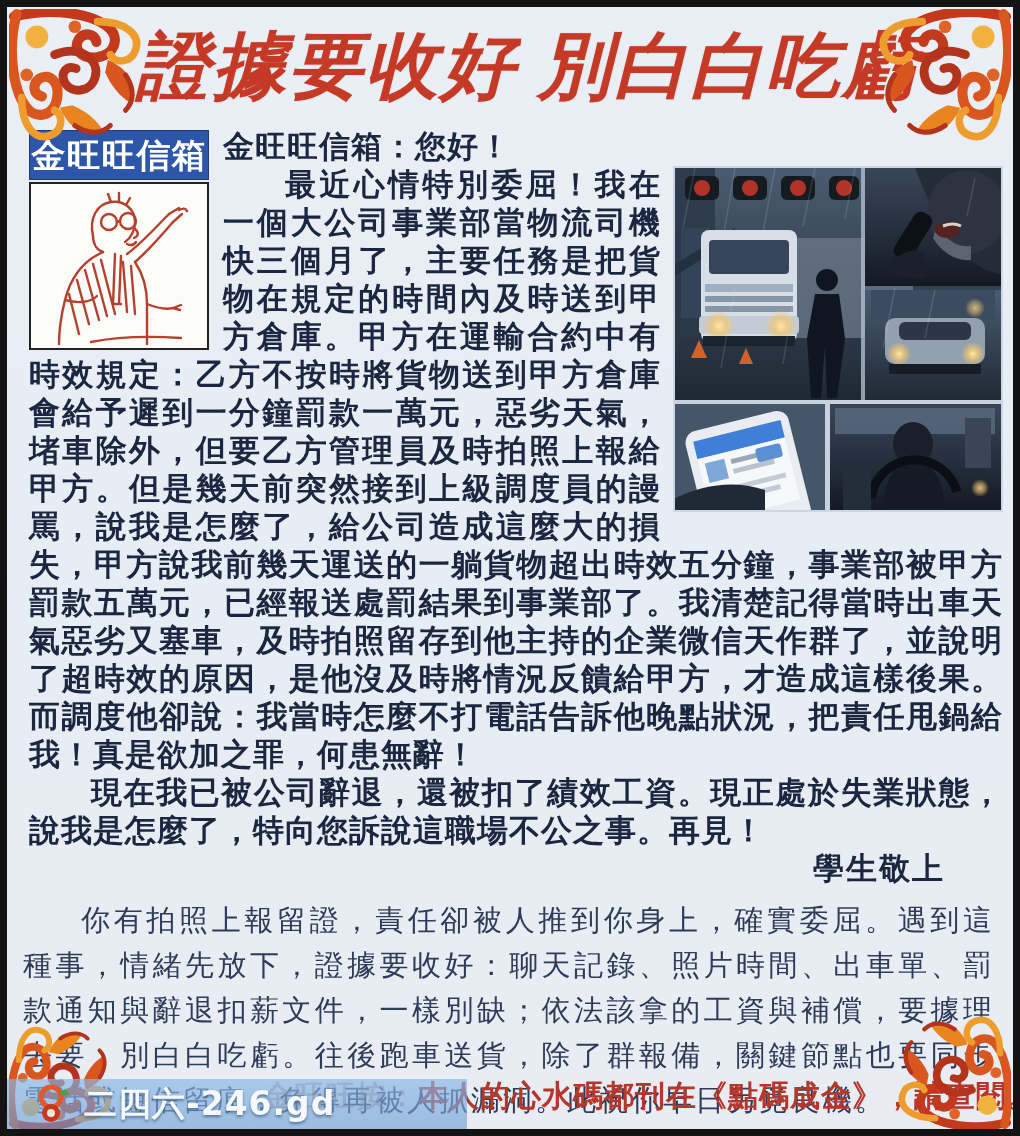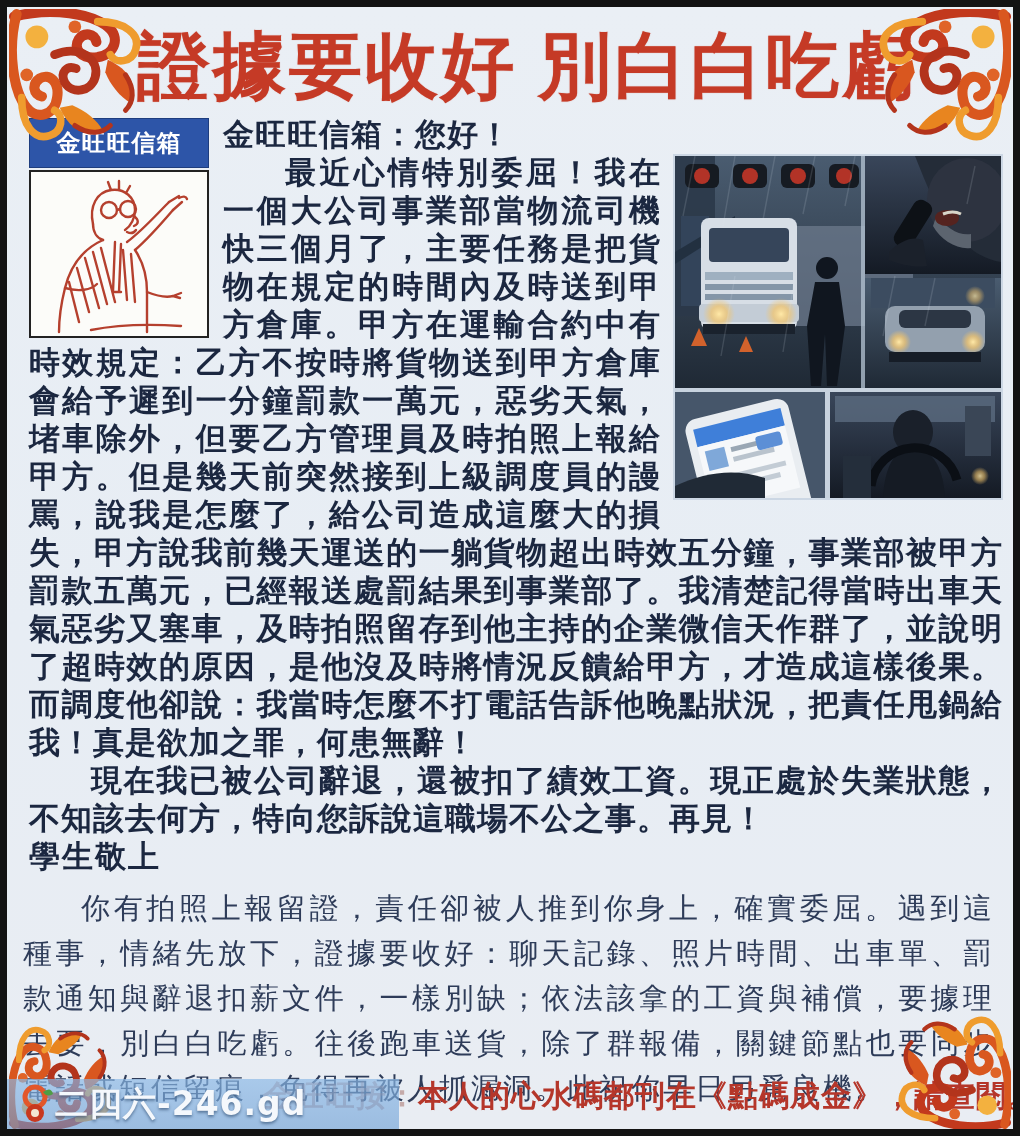--- a/index.html
+++ b/index.html
@@ -19,10 +19,11 @@
   .orn-br { bottom:0px; right:2px; width:130px; height:130px; transform:scale(-1,-1); z-index:6;}
   
   .headline {
-    margin:14px 130px 4px 130px; text-align:center;
+    margin:14px 130px 16px 130px; text-align:center;
     font-size:73px; line-height:1.25; font-weight:800; letter-spacing:3px;
     color:#c53a26; text-shadow:0 0 1px rgba(197,58,38,.55);
     white-space:nowrap;
+    font-style:italic;
   }
   
   .content {

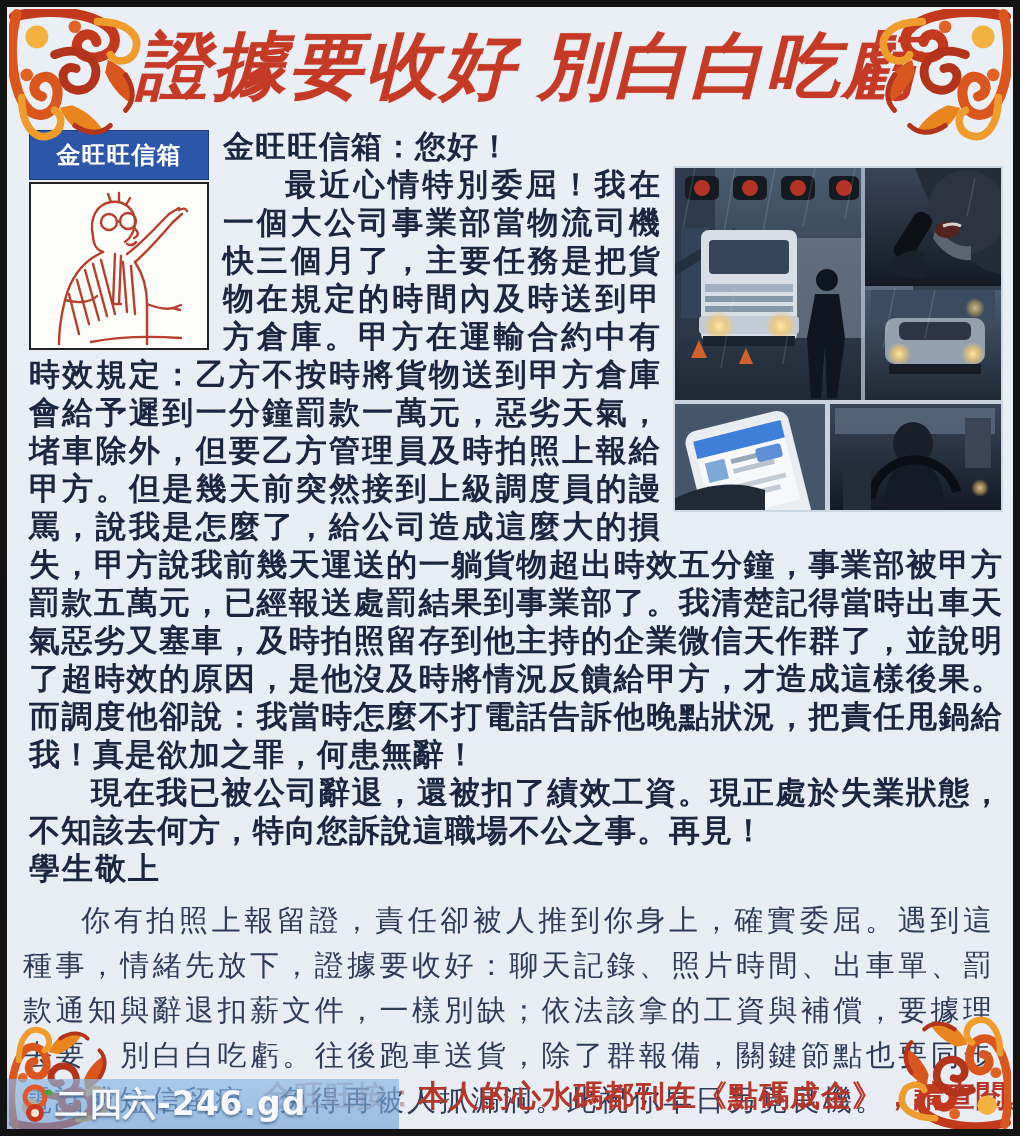--- a/index.html
+++ b/index.html
@@ -34,7 +34,7 @@
   .leftbox { float:left; width:180px; margin:2px 14px 6px 0; }
   .mail-label {
     background:#2d55a8; color:#ffffff; text-align:center;
-    font-size:24px; font-weight:700; letter-spacing:1px; padding:5px 0;
+    font-size:34px; font-weight:700; letter-spacing:1px; padding:5px 0;
     font-family:"Liberation Sans","DejaVu Sans",sans-serif;
     border:1px solid #1e3d7e;
   }

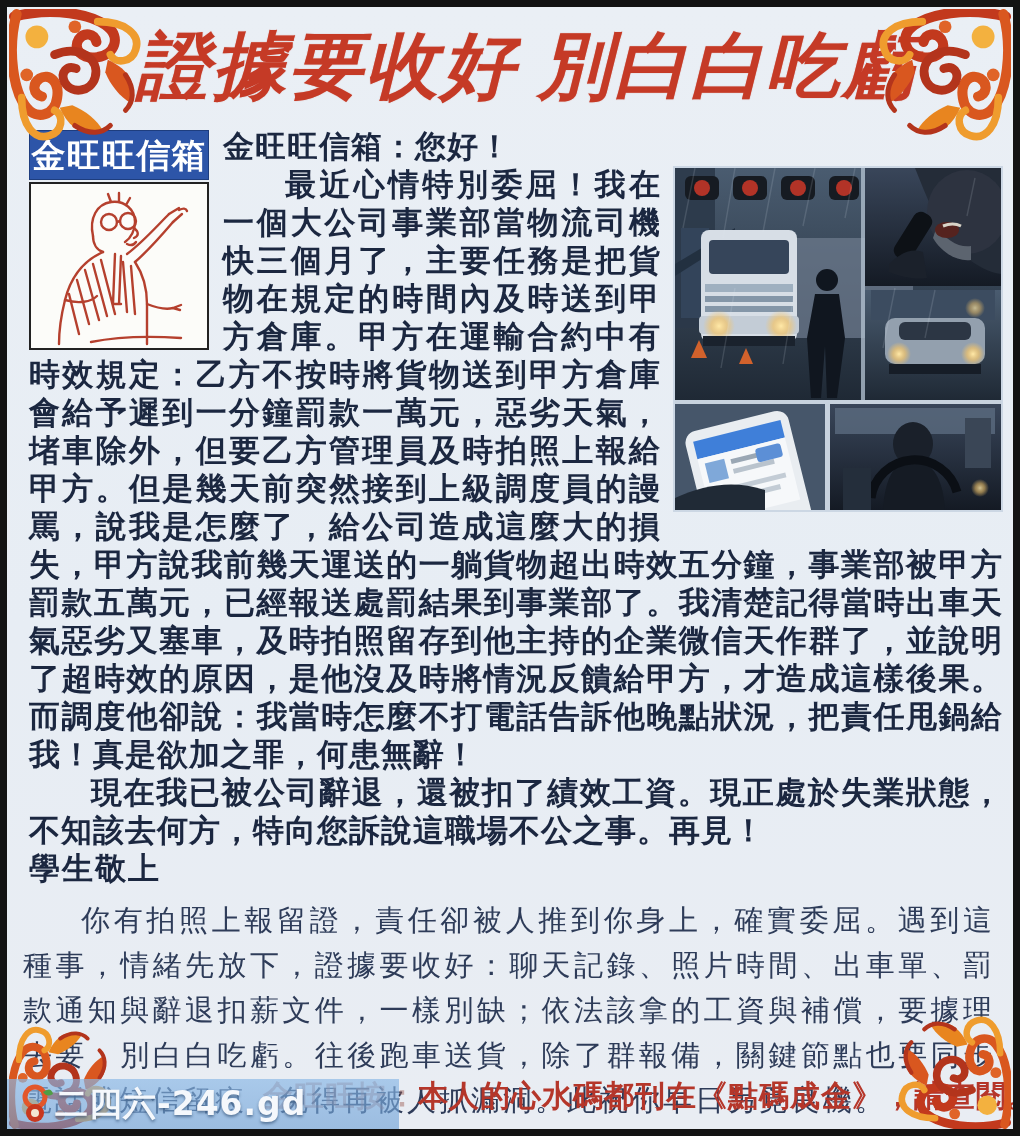--- a/index.html
+++ b/index.html
@@ -271,7 +271,7 @@
 
     <p class="salutation">金旺旺信箱：您好！</p>
     <p class="indent">最近心情特別委屈！我在一個大公司事業部當物流司機快三個月了，主要任務是把貨物在規定的時間內及時送到甲方倉庫。甲方在運輸合約中有時效規定：乙方不按時將貨物送到甲方倉庫會給予遲到一分鐘罰款一萬元，惡劣天氣，堵車除外，但要乙方管理員及時拍照上報給甲方。但是幾天前突然接到上級調度員的謾罵，說我是怎麼了，給公司造成這麼大的損失，甲方說我前幾天運送的一躺貨物超出時效五分鐘，事業部被甲方罰款五萬元，已經報送處罰結果到事業部了。我清楚記得當時出車天氣惡劣又塞車，及時拍照留存到他主持的企業微信天作群了，並說明了超時效的原因，是他沒及時將情況反饋給甲方，才造成這樣後果。而調度他卻說：我當時怎麼不打電話告訴他晚點狀況，把責任甩鍋給我！真是欲加之罪，何患無辭！</p>
-    <p class="indent">現在我已被公司辭退，還被扣了績效工資。現正處於失業狀態，不知該去何方，特向您訴說這職場不公之事。再見！</p>
+    <p class="indent">現在我已被公司辭退，還被扣了績效工資。現正處於失業狀態，說我是怎麼了，特向您訴說這職場不公之事。再見！</p>
     <p class="sign-right">學生敬上</p>
     <div class="clear"></div>
   </div>

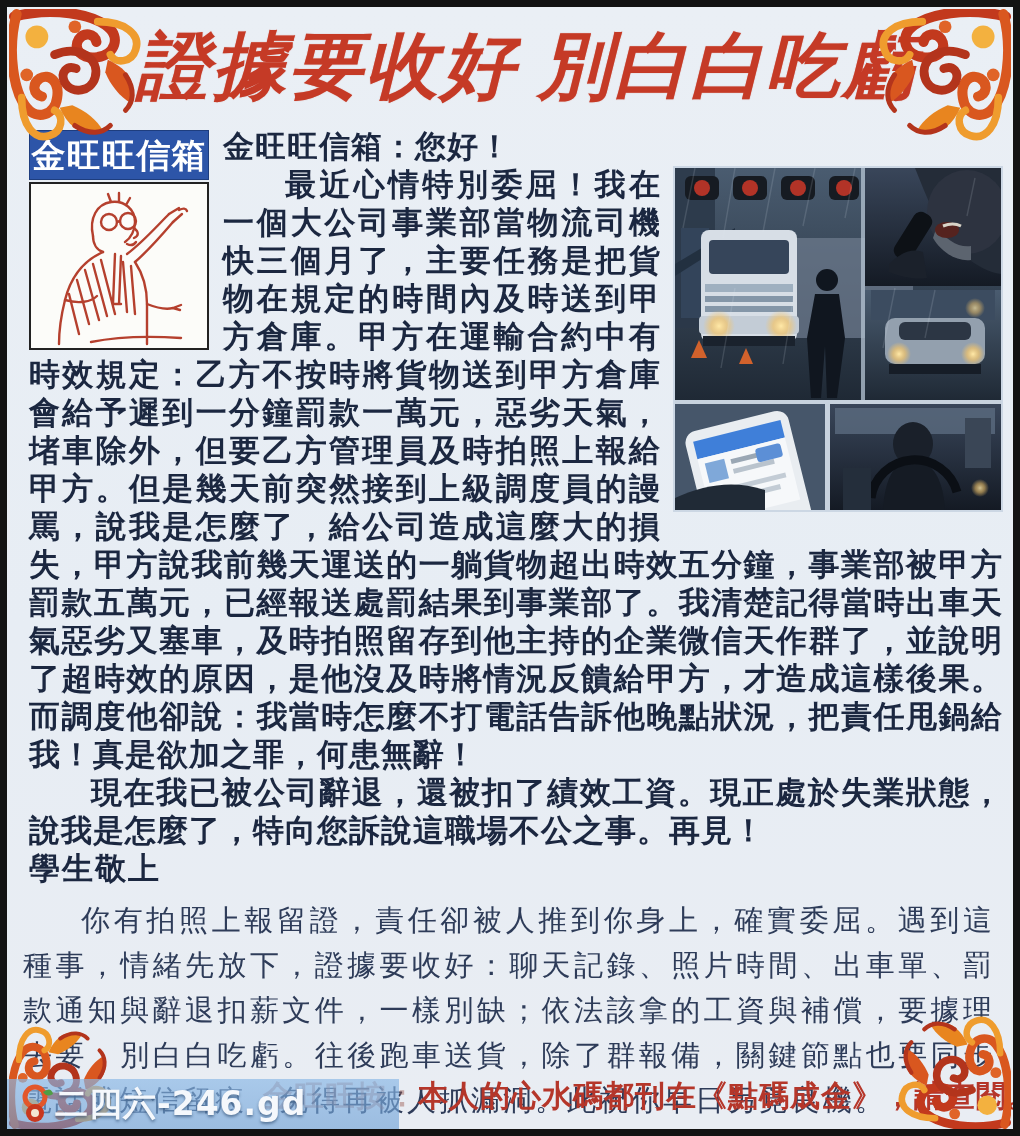--- a/index.html
+++ b/index.html
@@ -45,7 +45,7 @@
   }
   .content p { margin:0; }
   .indent { text-indent:2em; }
-  .sign-right { padding-right:58px; letter-spacing:2px; margin-top:4px; }
+  .sign-right { text-align:right; padding-right:58px; letter-spacing:2px; margin-top:4px; }
   .clear { clear:both; height:0; }
   
   .reply {

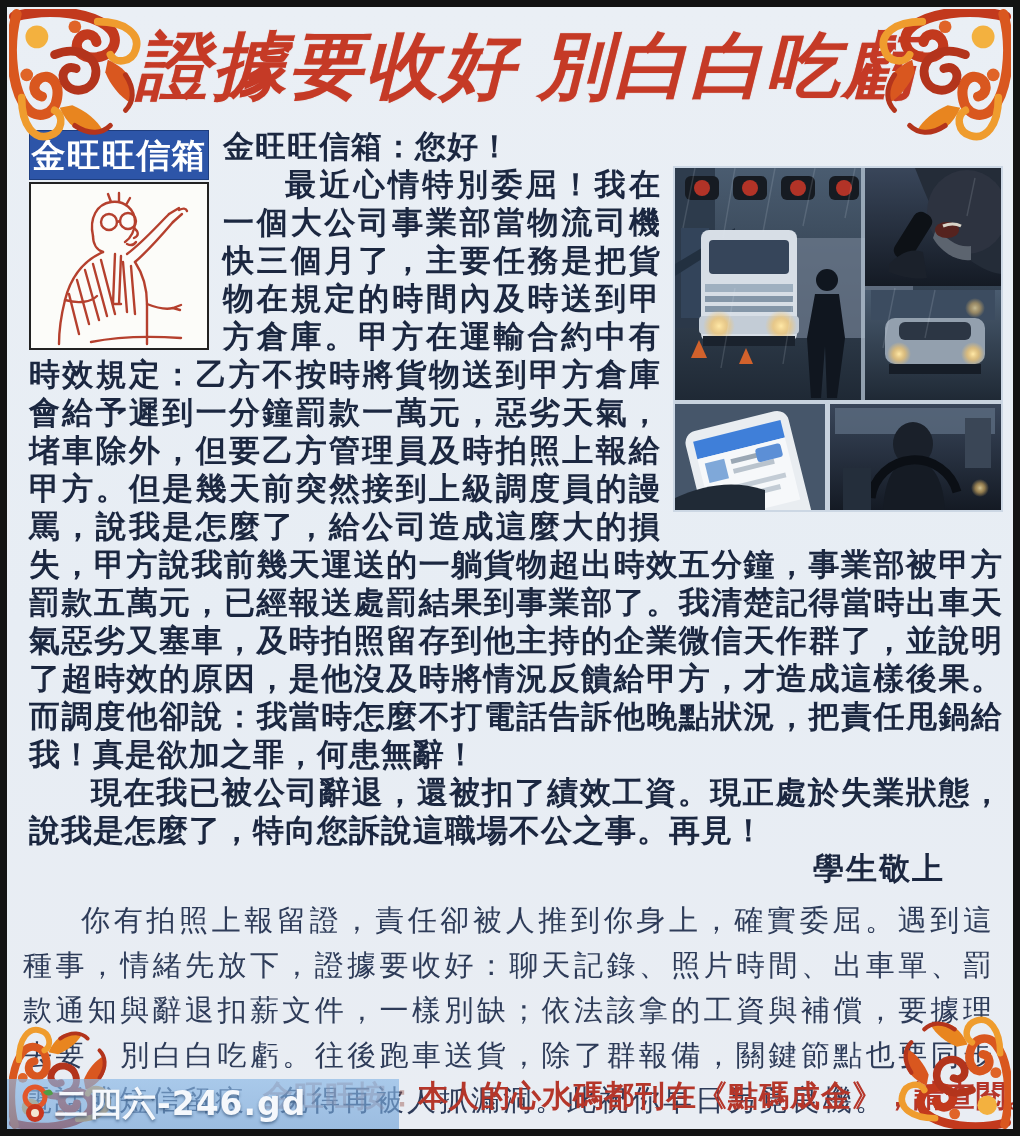--- a/index.html
+++ b/index.html
@@ -63,9 +63,9 @@
   .footer-notice { color:#b5362a; }
   
   .watermark {
-    position:absolute; left:0; bottom:0; width:392px; height:50px; z-index:5;
+    position:absolute; left:0; bottom:0; width:460px; height:50px; z-index:5;
     background:linear-gradient(180deg, rgba(138,184,230,.68), rgba(104,156,212,.60));
-    display:flex; align-items:center; gap:0; padding-left:8px;
+    display:flex; align-items:center; gap:13px; padding-left:24px;
   }
   .watermark-text {
     color:#f5f8fc; font-weight:800; font-size:33px; letter-spacing:1px;

